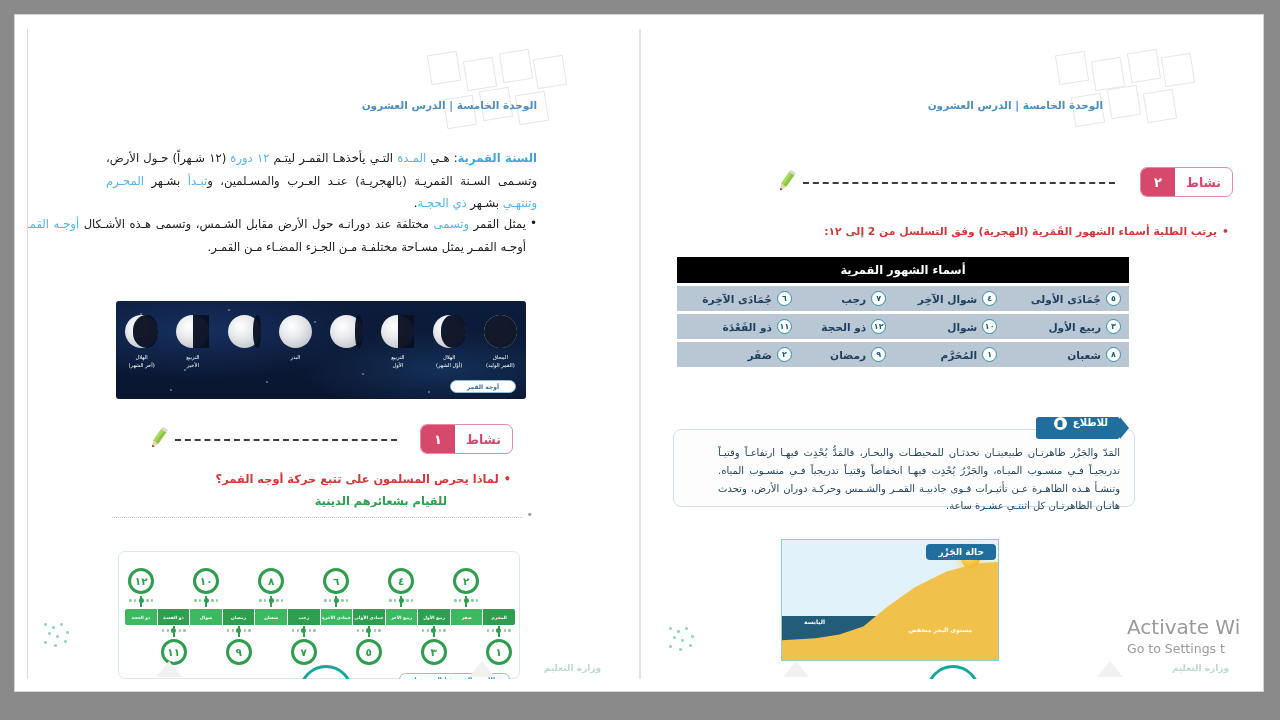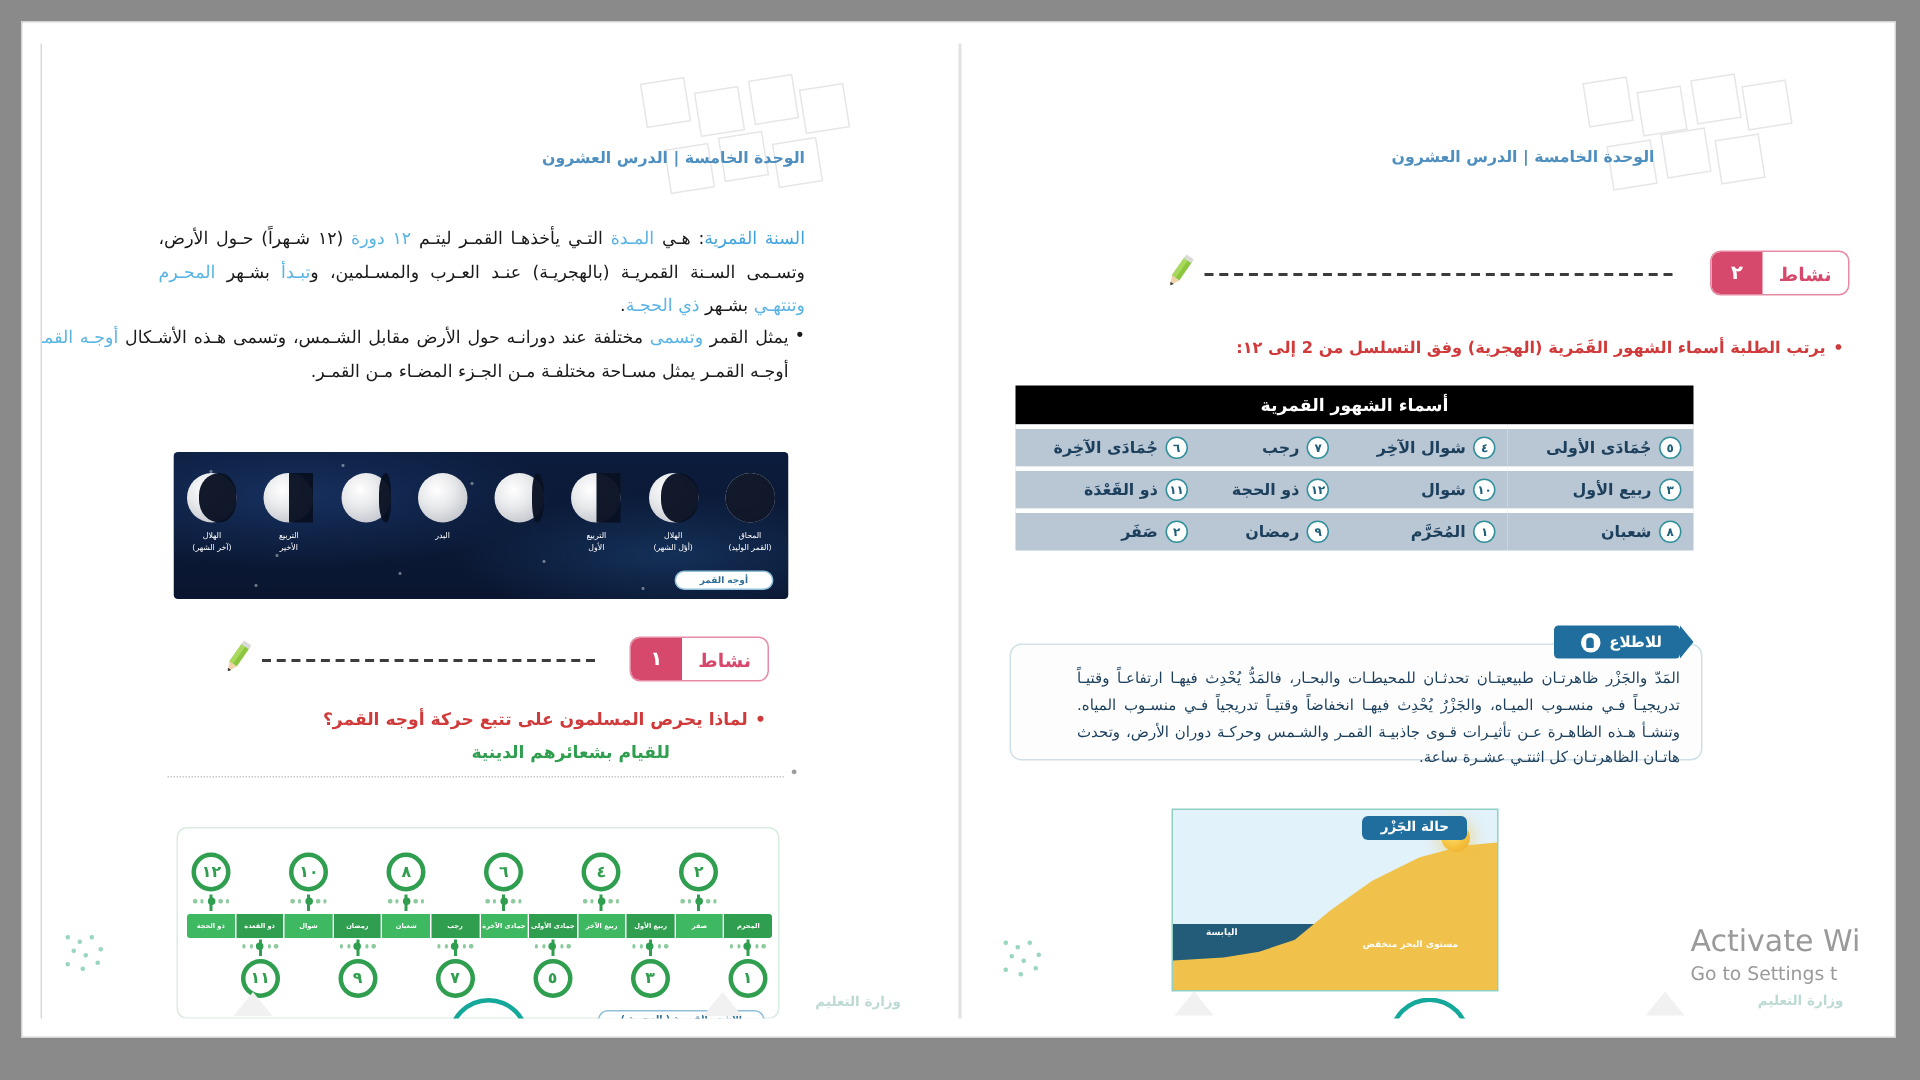--- a/index.html
+++ b/index.html
@@ -84,7 +84,7 @@
     color: #1a1a1a;
     direction: rtl;
   }
-  .body-text .kw-blue { color: #3ea3dd; font-weight: normal; }
+  .body-text .kw-blue { color: #3ea3dd; font-weight: bold; }
   .body-text .kw-lblue { color: #58b4e4; }
 
   .bullet-line { position: relative; padding-right: 11px; }

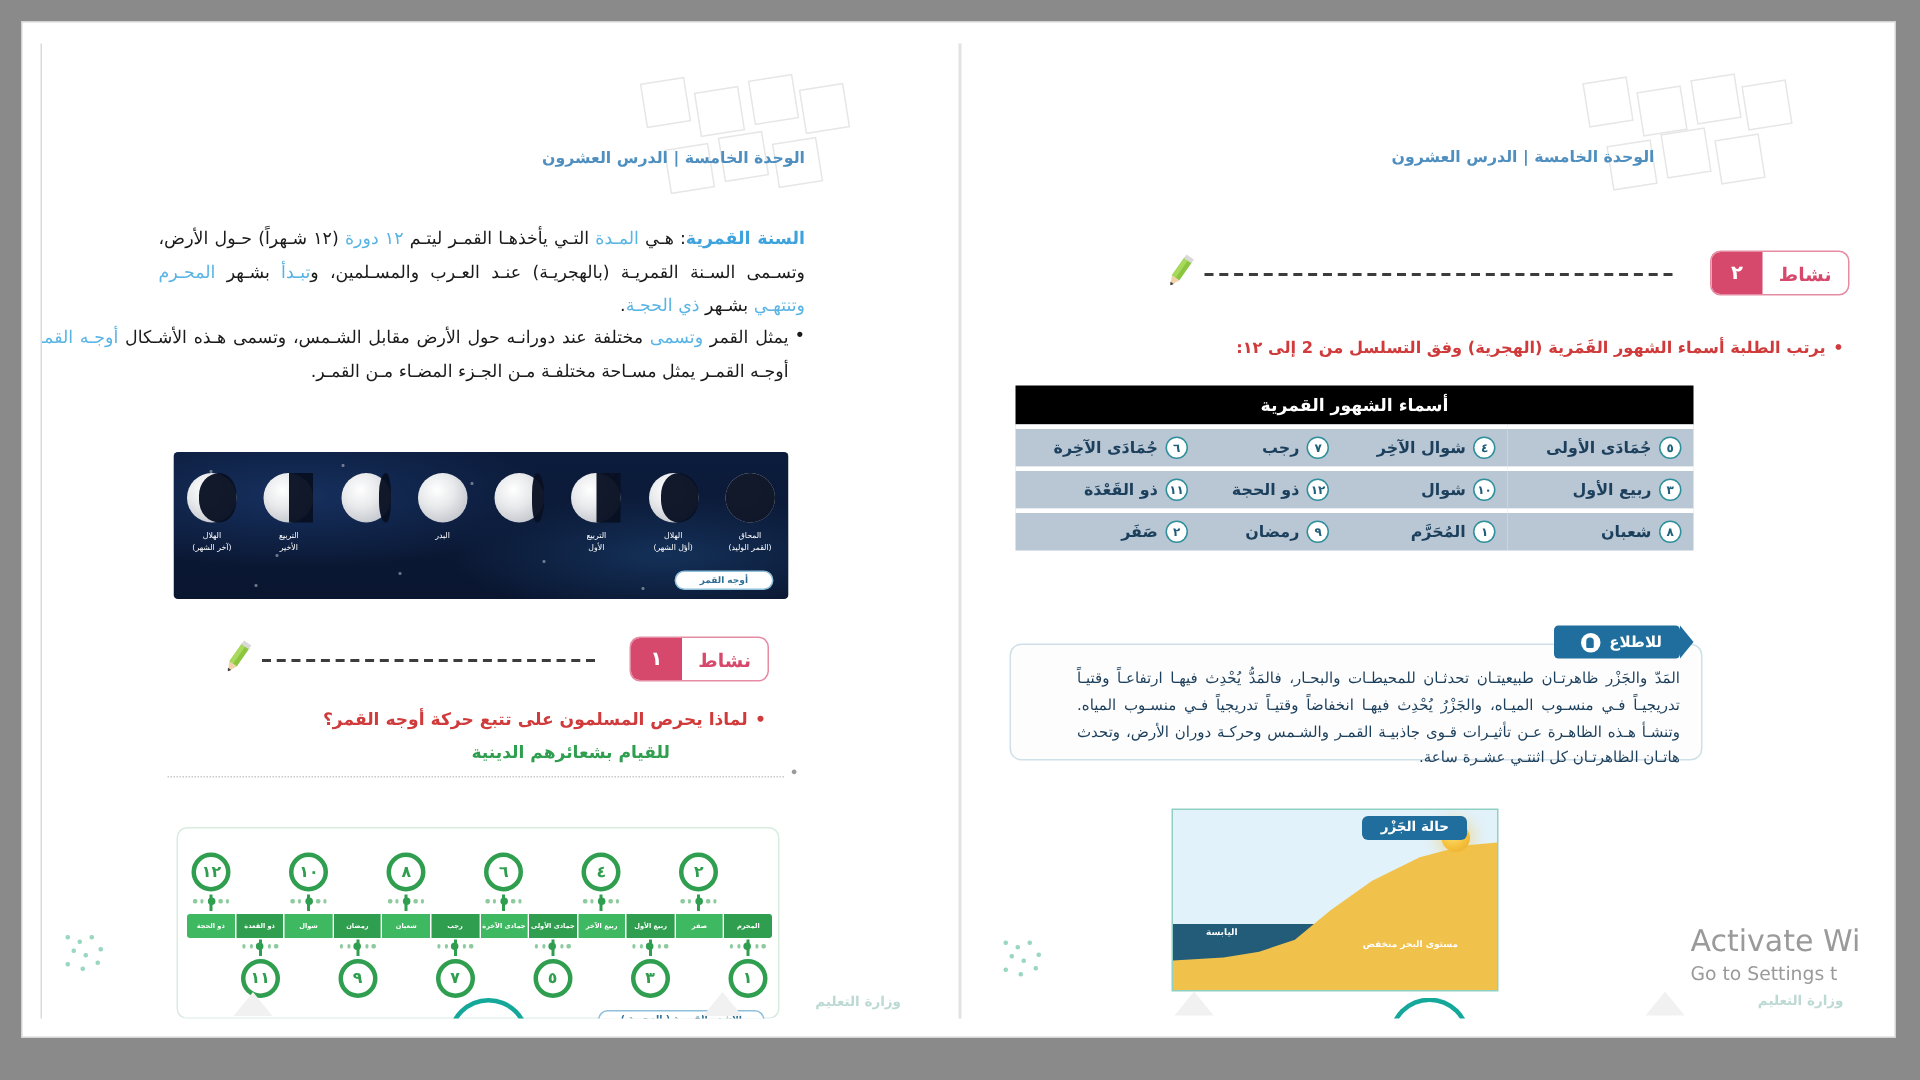--- a/index.html
+++ b/index.html
@@ -382,7 +382,7 @@
     height: 22px;
     background: #1f6e9e;
     color: #ffffff;
-    display: flex; align-items: center; gap: 6px;
+    display: flex; gap: 6px;
     padding: 0 12px 0 18px;
     font-size: 10px; font-weight: bold;
     border-radius: 3px;

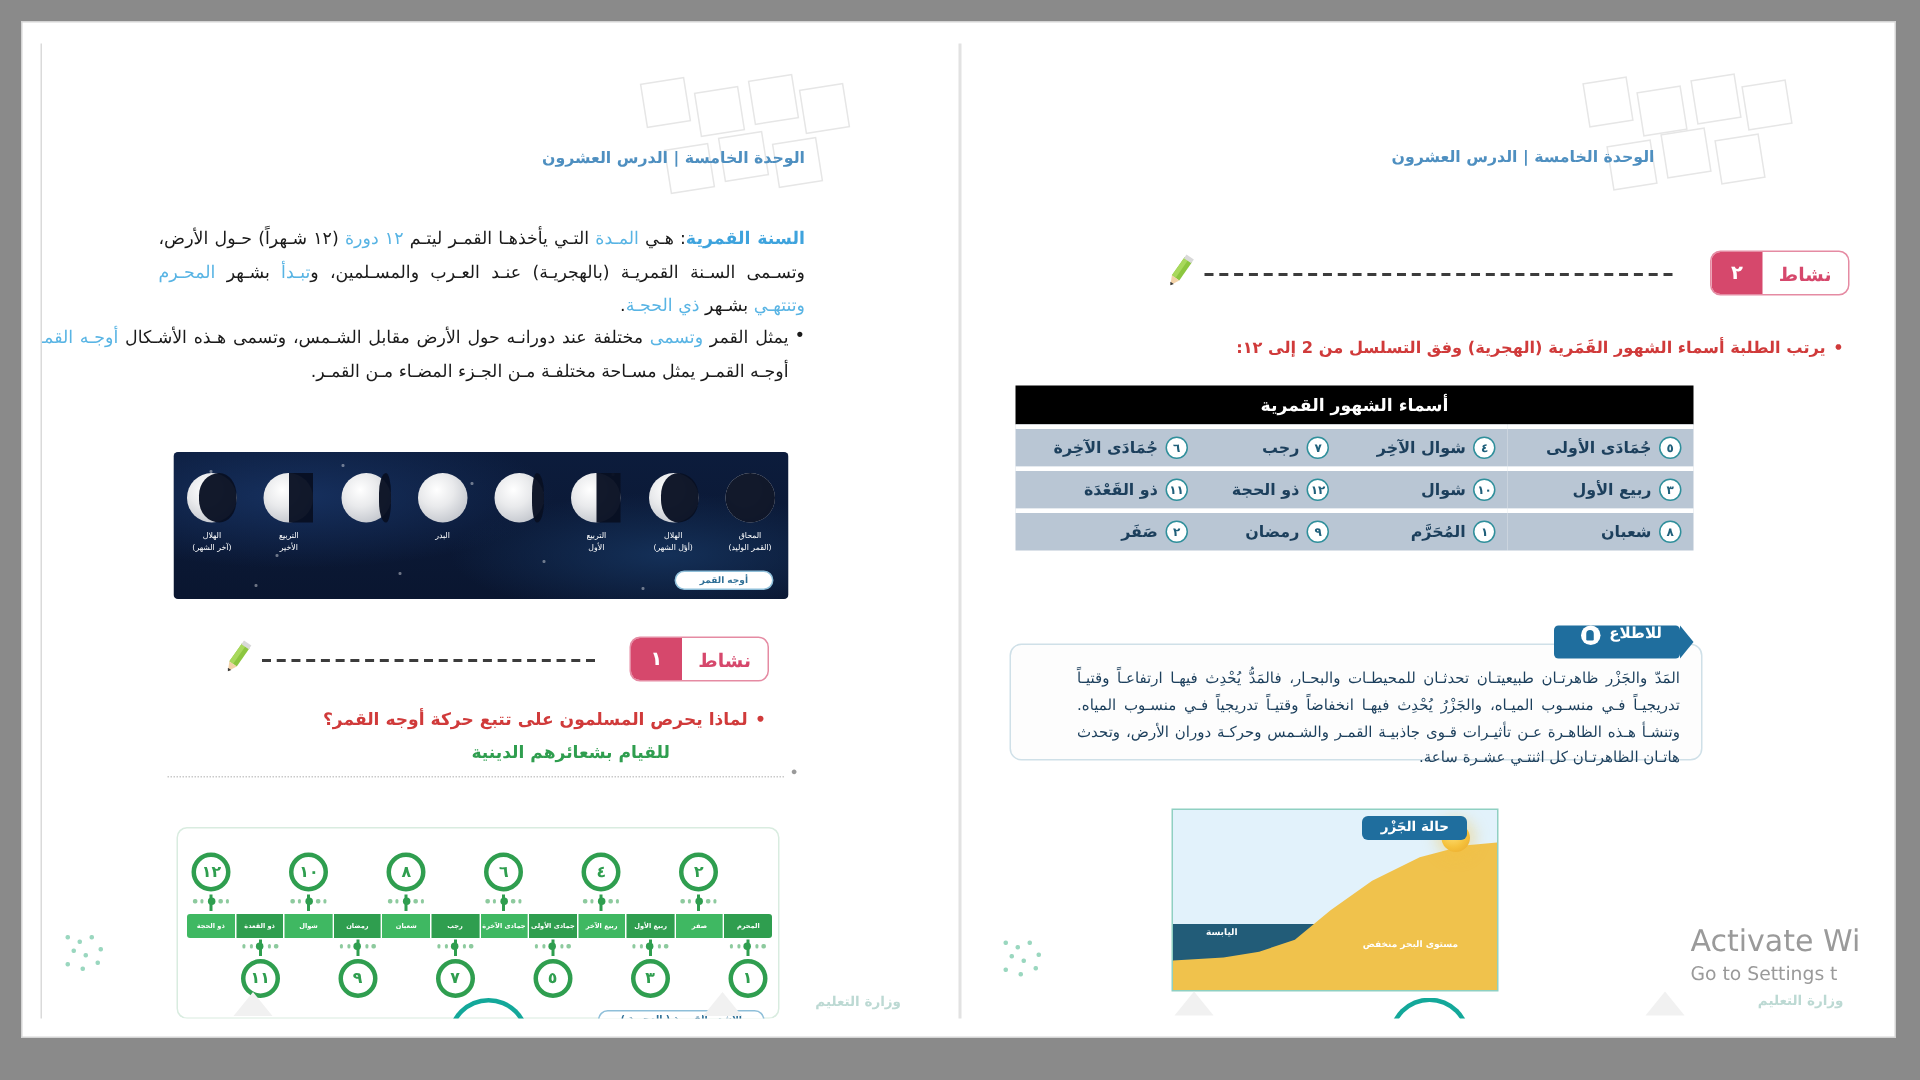--- a/index.html
+++ b/index.html
@@ -672,7 +672,7 @@
           <path d="M218,22 L218,122 L0,122 L0,102 L34,100 L58,96 L82,88 L106,68 L134,48 L166,32 L196,24 Z" fill="#f0c24c"></path>
         </svg>
         <div class="celestial" id="sun-body"></div>
-        <div class="tide-title" style="left:auto;right:20px;">حالة الجَزْر</div>
+        <div class="tide-title" style="left:auto;right:2px;">حالة الجَزْر</div>
         <div class="tide-label" style="right:26px;top:86px;">مستوى البحر منخفض</div>
         <div class="tide-label" style="left:22px;top:78px;">اليابسة</div>
       </div>

